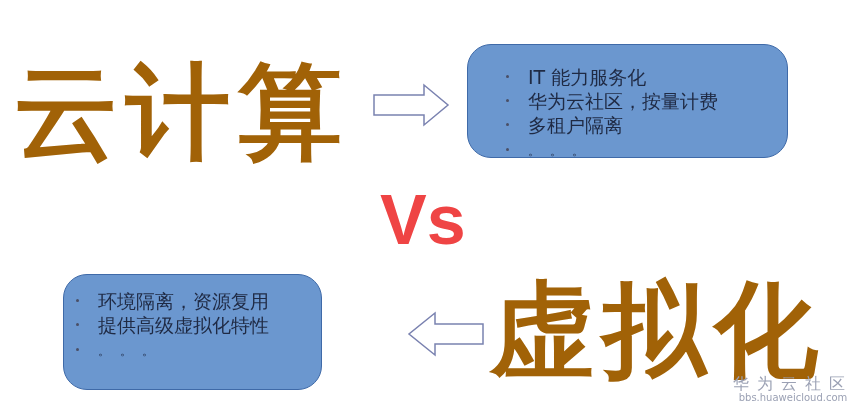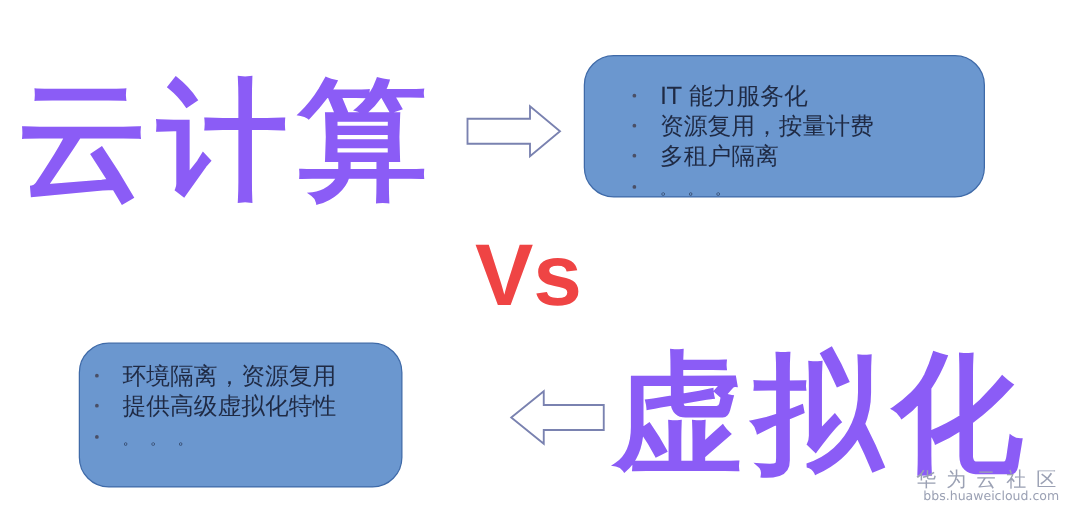--- a/index.html
+++ b/index.html
@@ -8,7 +8,7 @@
     font-family: "DejaVu Sans", sans-serif;
   }
   .big-title {
-    position: absolute; color: #8b5cf6; font-family: "DejaVu Serif", serif;
+    position: absolute; color: #a16207; font-family: "DejaVu Serif", serif;
     font-weight: bold; white-space: nowrap; letter-spacing: 8px; line-height: 1;
   }
   #title-cloud { left: 14px; top: 60px; font-size: 104px; }

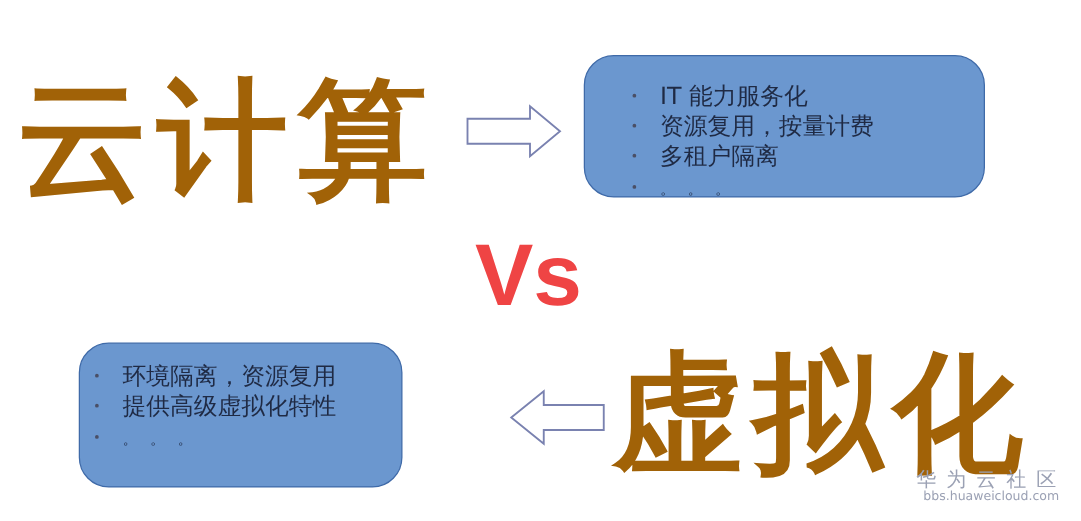--- a/index.html
+++ b/index.html
@@ -45,7 +45,7 @@
 <div id="box-cloud" class="box">
   <ul>
     <li><span class="dot"></span><span>IT 能力服务化</span></li>
-    <li><span class="dot"></span><span>资源复用，按量计费</span></li>
+    <li><span class="dot"></span><span>华为云社区，按量计费</span></li>
     <li><span class="dot"></span><span>多租户隔离</span></li>
     <li class="ellipsis"><span class="dot" style="top:9px"></span><span>。。。</span></li>
   </ul>

